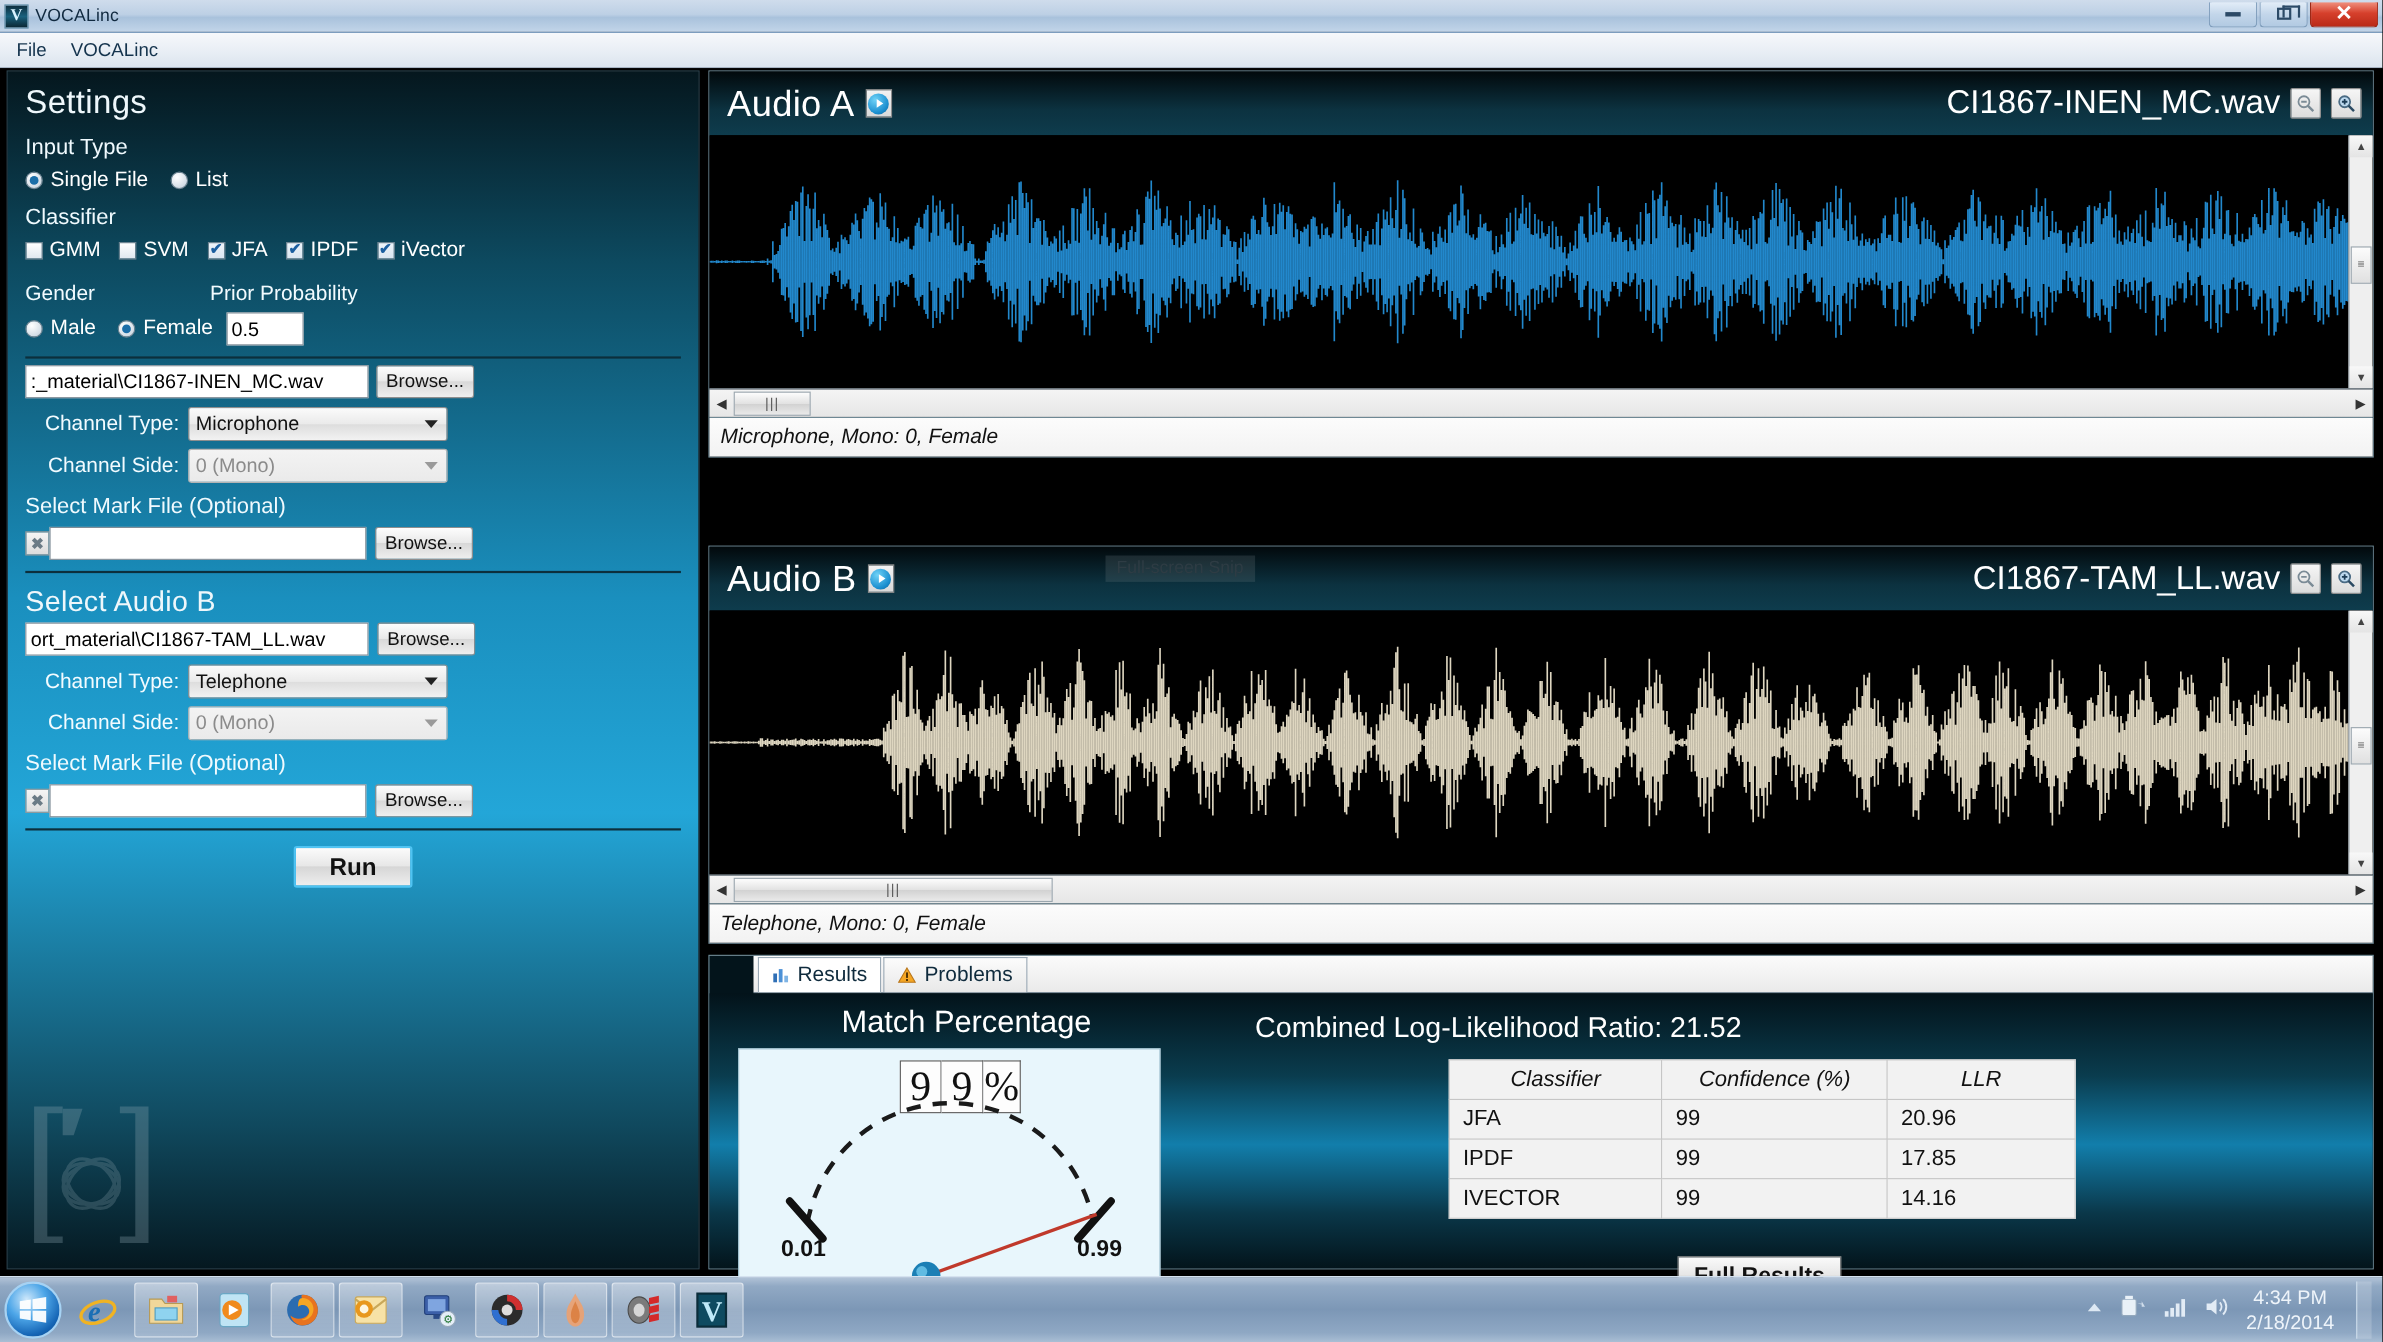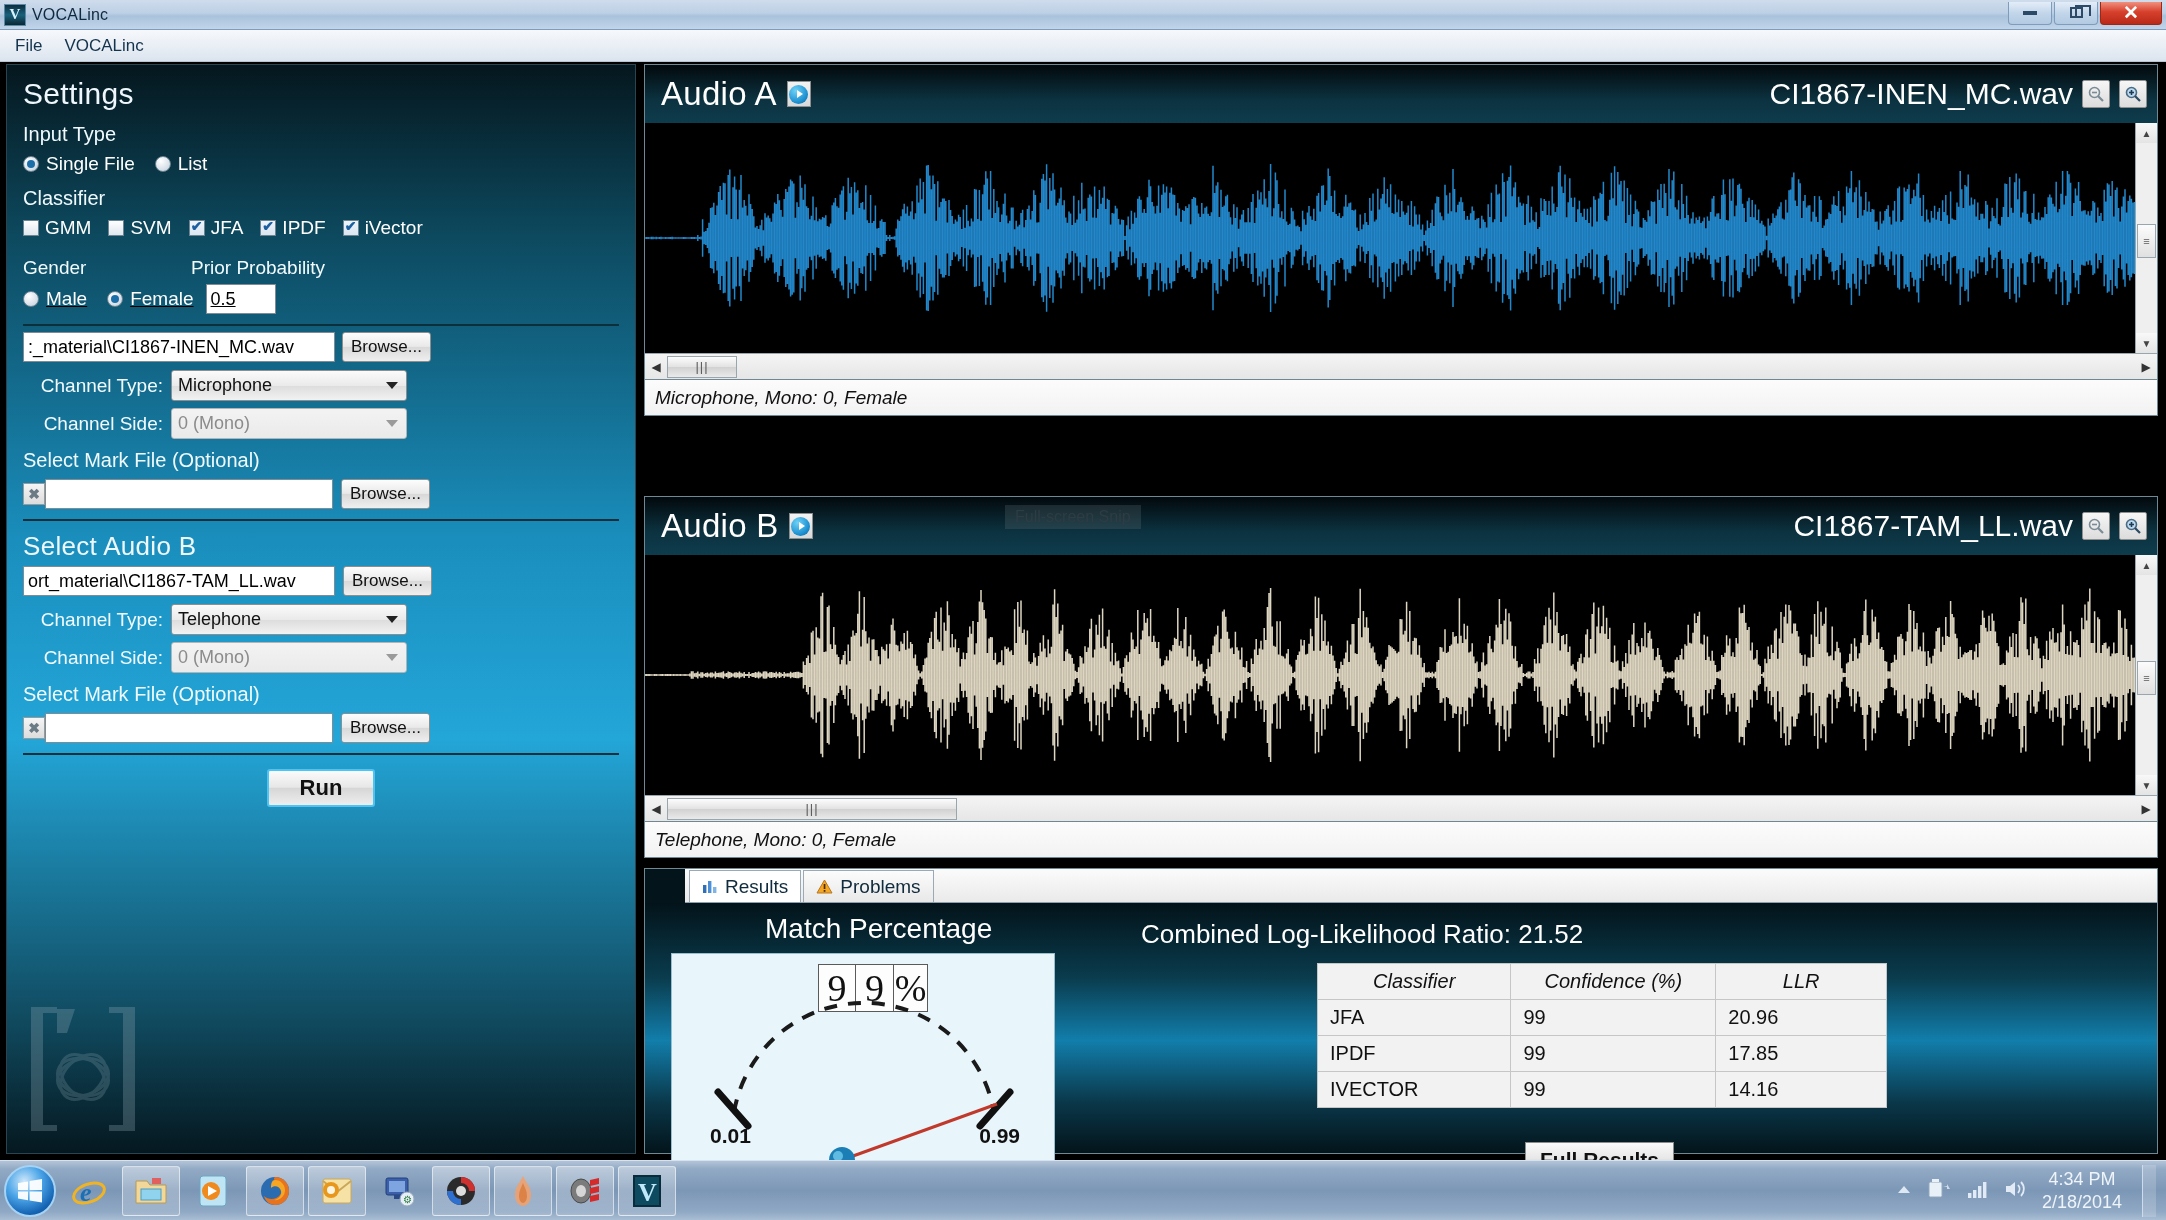--- a/index.html
+++ b/index.html
@@ -308,7 +308,7 @@
         <span class="sb-sub" style="width:168px;">Gender</span>
         <span class="sb-sub">Prior Probability</span>
       </div>
-      <div class="row" style="padding-top:5px;text-decoration:underline;">
+      <div class="row" style="padding-top:5px;">
         <span class="radio"></span>
         <span class="radio-lbl">Male</span>
         <span class="radio on"></span>

